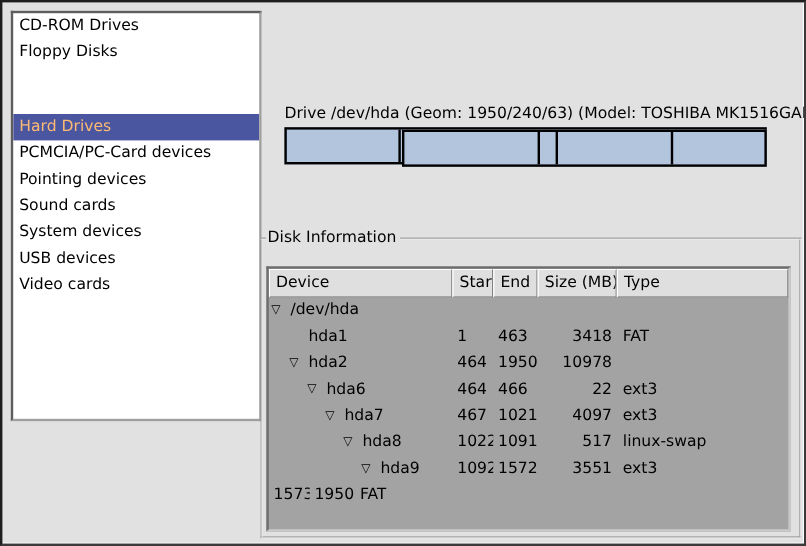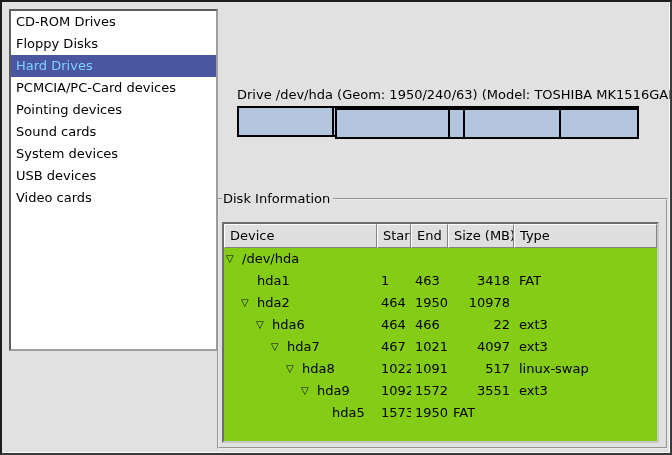--- a/index.html
+++ b/index.html
@@ -18,7 +18,7 @@
     overflow:hidden;
   }
   .sidebar .item{height:22px;line-height:22px;padding-left:5px;white-space:nowrap;cursor:default;}
-  .sidebar .item.selected{color:#7dd3fc;}
+  .sidebar .item.selected{color:#fdba74;margin-top:40px;}
   
   .drive-title{position:absolute;left:235px;top:85px;width:402px;text-align:center;white-space:nowrap;}
   .drive-bar{position:absolute;left:235px;top:104px;width:402px;height:31px;border:2px solid #000;}

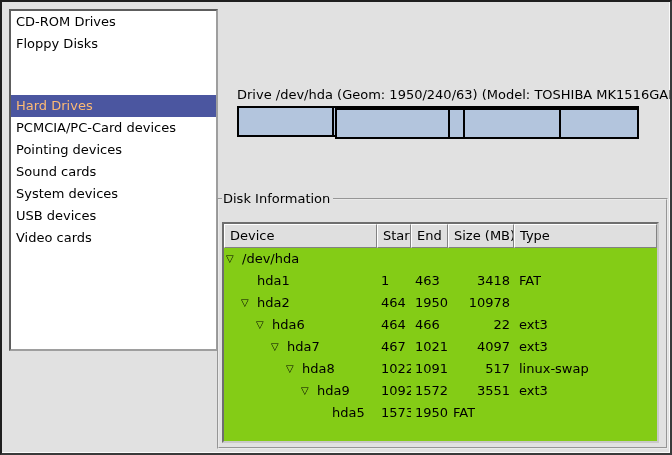--- a/index.html
+++ b/index.html
@@ -33,7 +33,7 @@
   .groupbox legend{margin-left:3px;padding:0 3px 0 1px;}
   
   .treeview{
-    position:absolute;left:3px;right:7px;top:16px;bottom:4px;background:#84cc16;
+    position:absolute;left:3px;right:7px;top:16px;bottom:4px;background:#a3a3a3;
     border:2px solid;border-color:#6e6e6e #c9c9c9 #c9c9c9 #6e6e6e;
     overflow:hidden;
   }

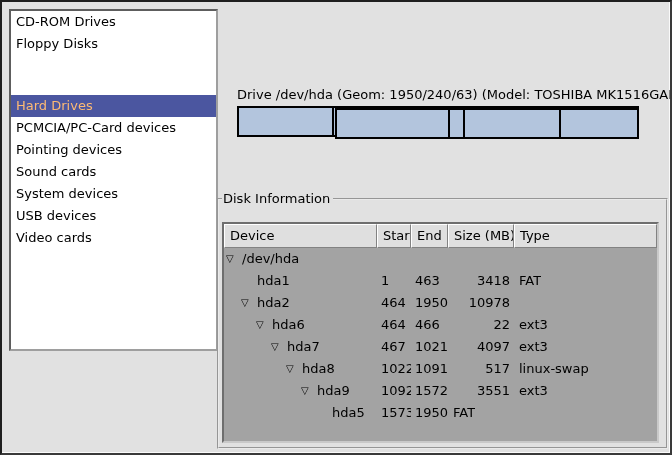--- a/index.html
+++ b/index.html
@@ -164,10 +164,6 @@
             <div class="td col-type">ext3</div>
           </div>
           <div class="trow">
-            <div class="td col-device" style="padding-left: 92px;">
-              <span class="expander"></span>
-              <span>hda5</span>
-            </div>
             <div class="td col-start">1573</div>
             <div class="td col-end">1950</div>
             <div class="td col-type">FAT</div>

